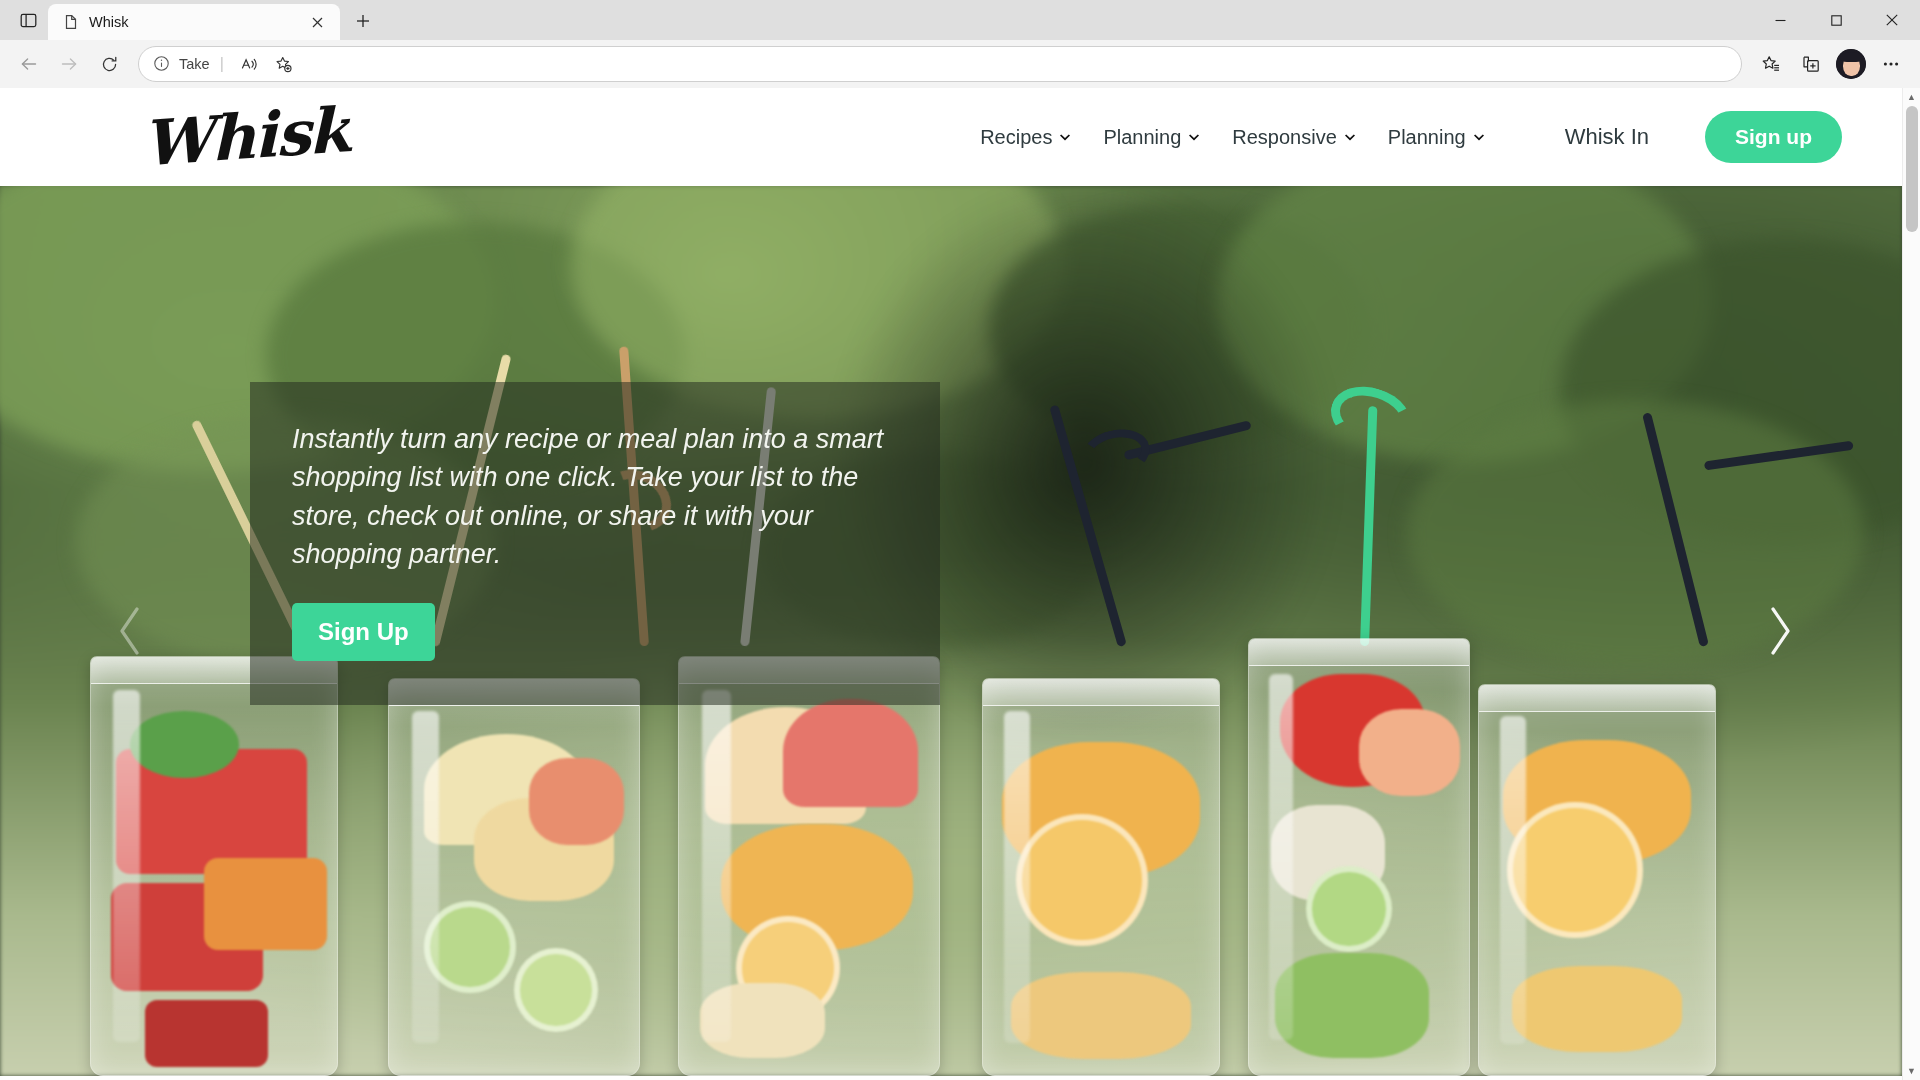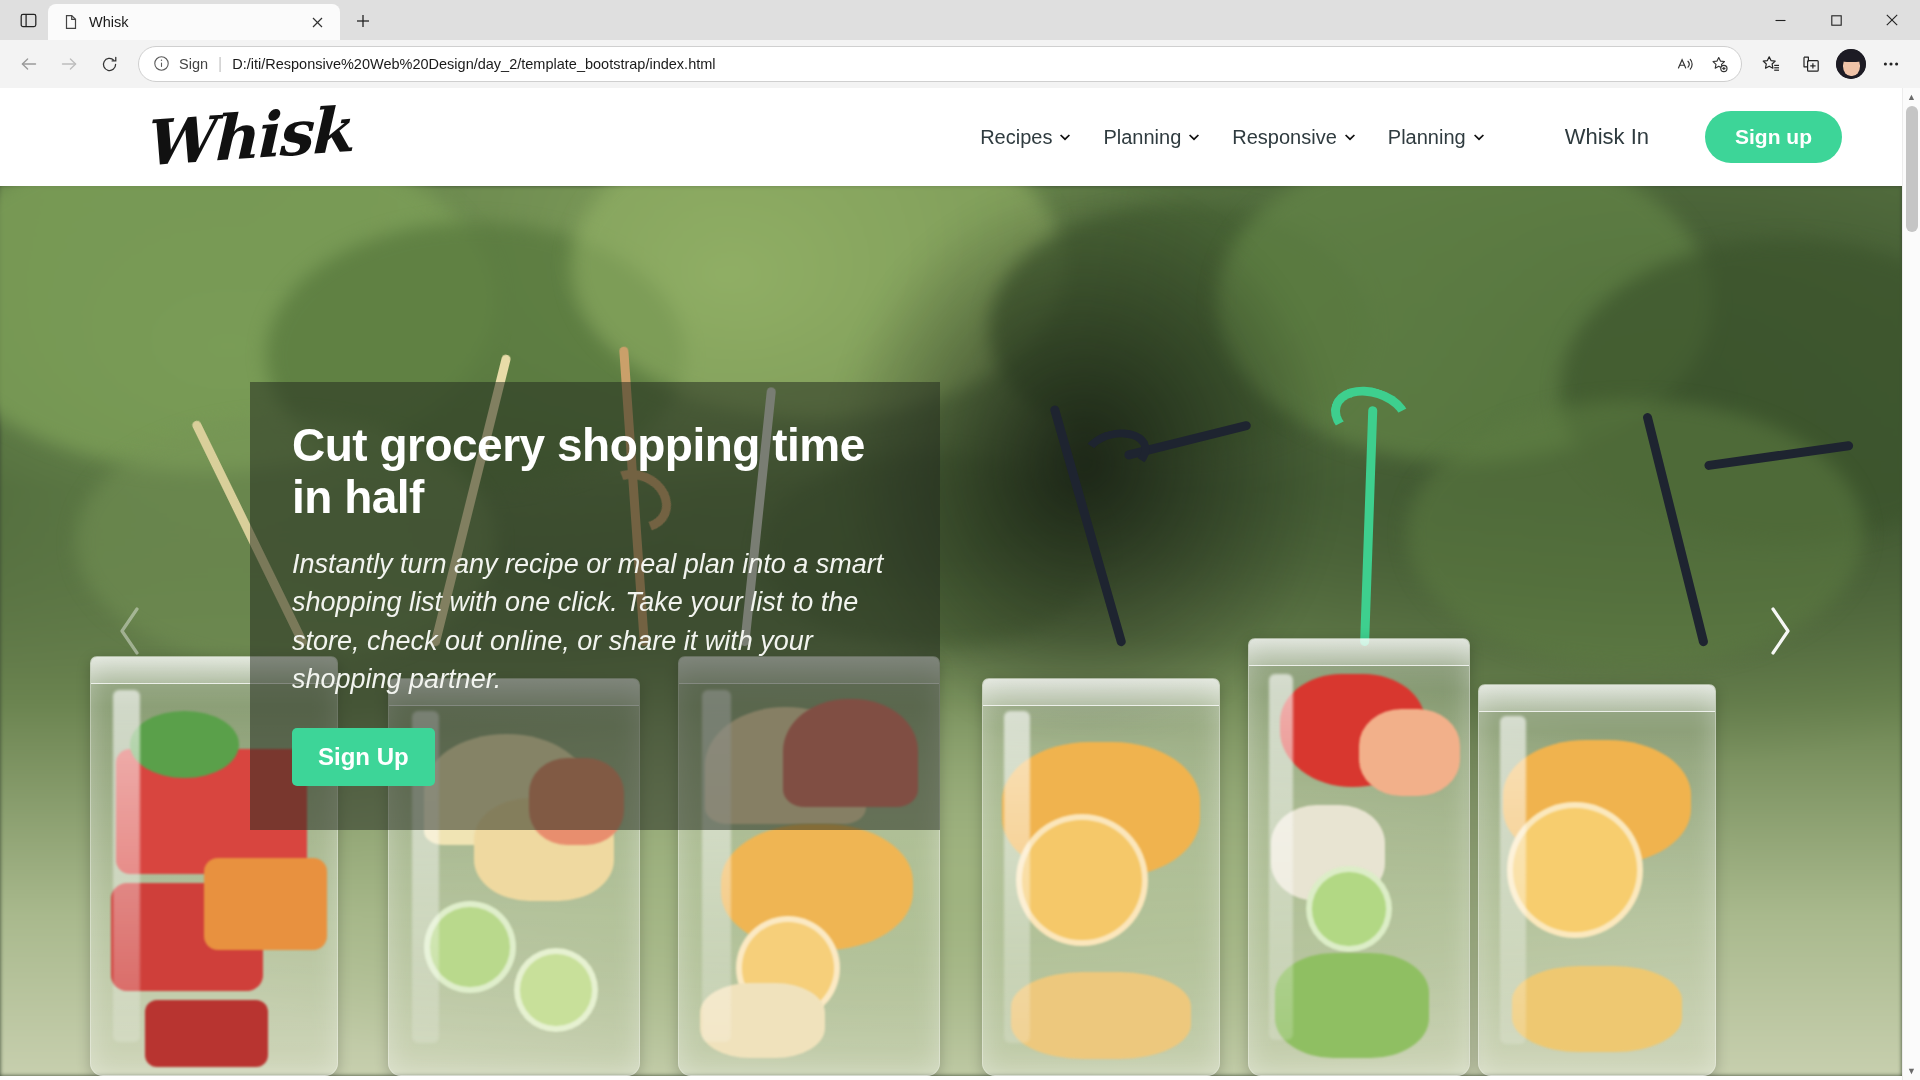--- a/index.html
+++ b/index.html
@@ -284,7 +284,7 @@
             <circle cx="9" cy="5.6" r=".75" fill="#5b5b5b" stroke="none"></circle>
         </svg>
       </span>
-      <span class="omnibox-scheme">Sign</span>
+      <span class="omnibox-scheme">Take</span>
       <span class="omnibox-sep">|</span>
       <span class="omnibox-url">D:/iti/Responsive%20Web%20Design/day_2/template_bootstrap/index.html</span>
       <span class="omnibox-right">

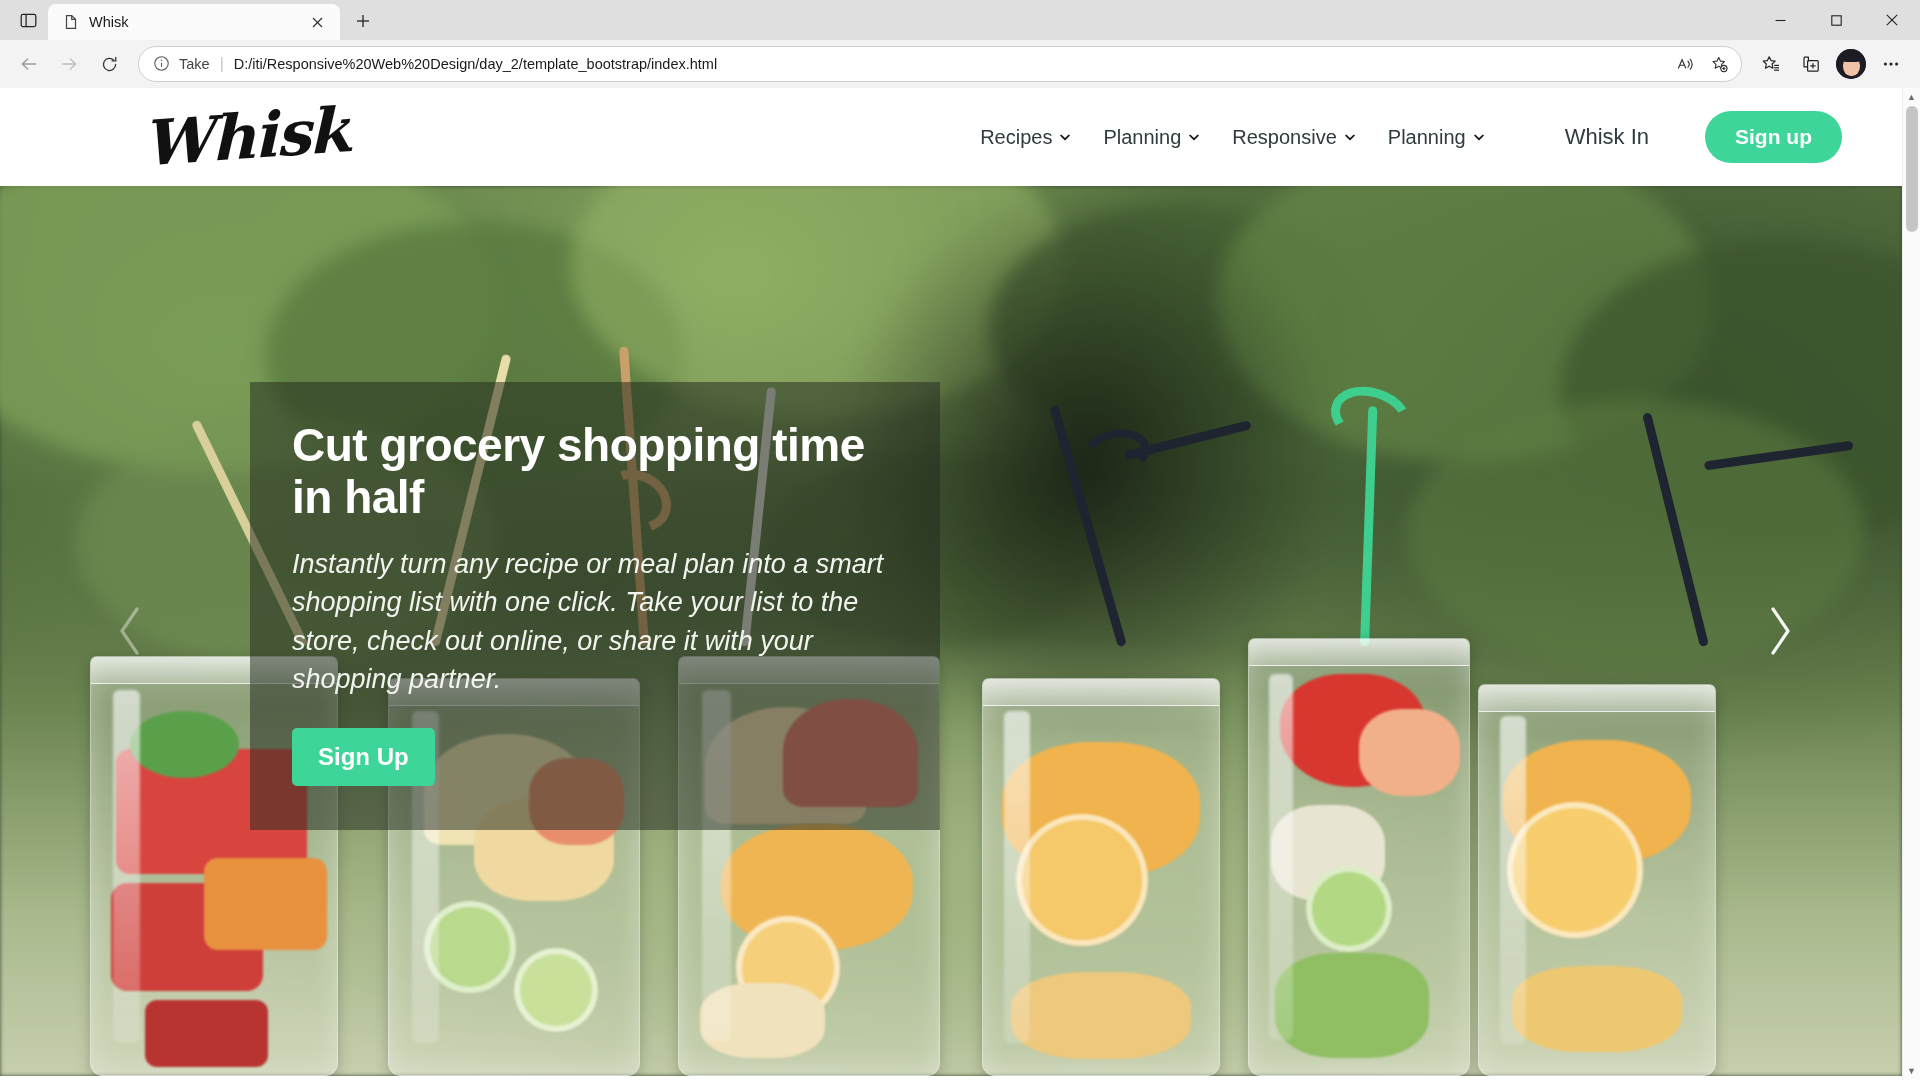--- a/index.html
+++ b/index.html
@@ -286,7 +286,6 @@
       </span>
       <span class="omnibox-scheme">Take</span>
       <span class="omnibox-sep">|</span>
-      <span class="omnibox-url">D:/iti/Responsive%20Web%20Design/day_2/template_bootstrap/index.html</span>
       <span class="omnibox-right">
         <span class="omni-btn">
           <svg width="19" height="19" viewBox="0 0 20 20" fill="none" stroke="#333" stroke-width="1.25" stroke-linecap="round">

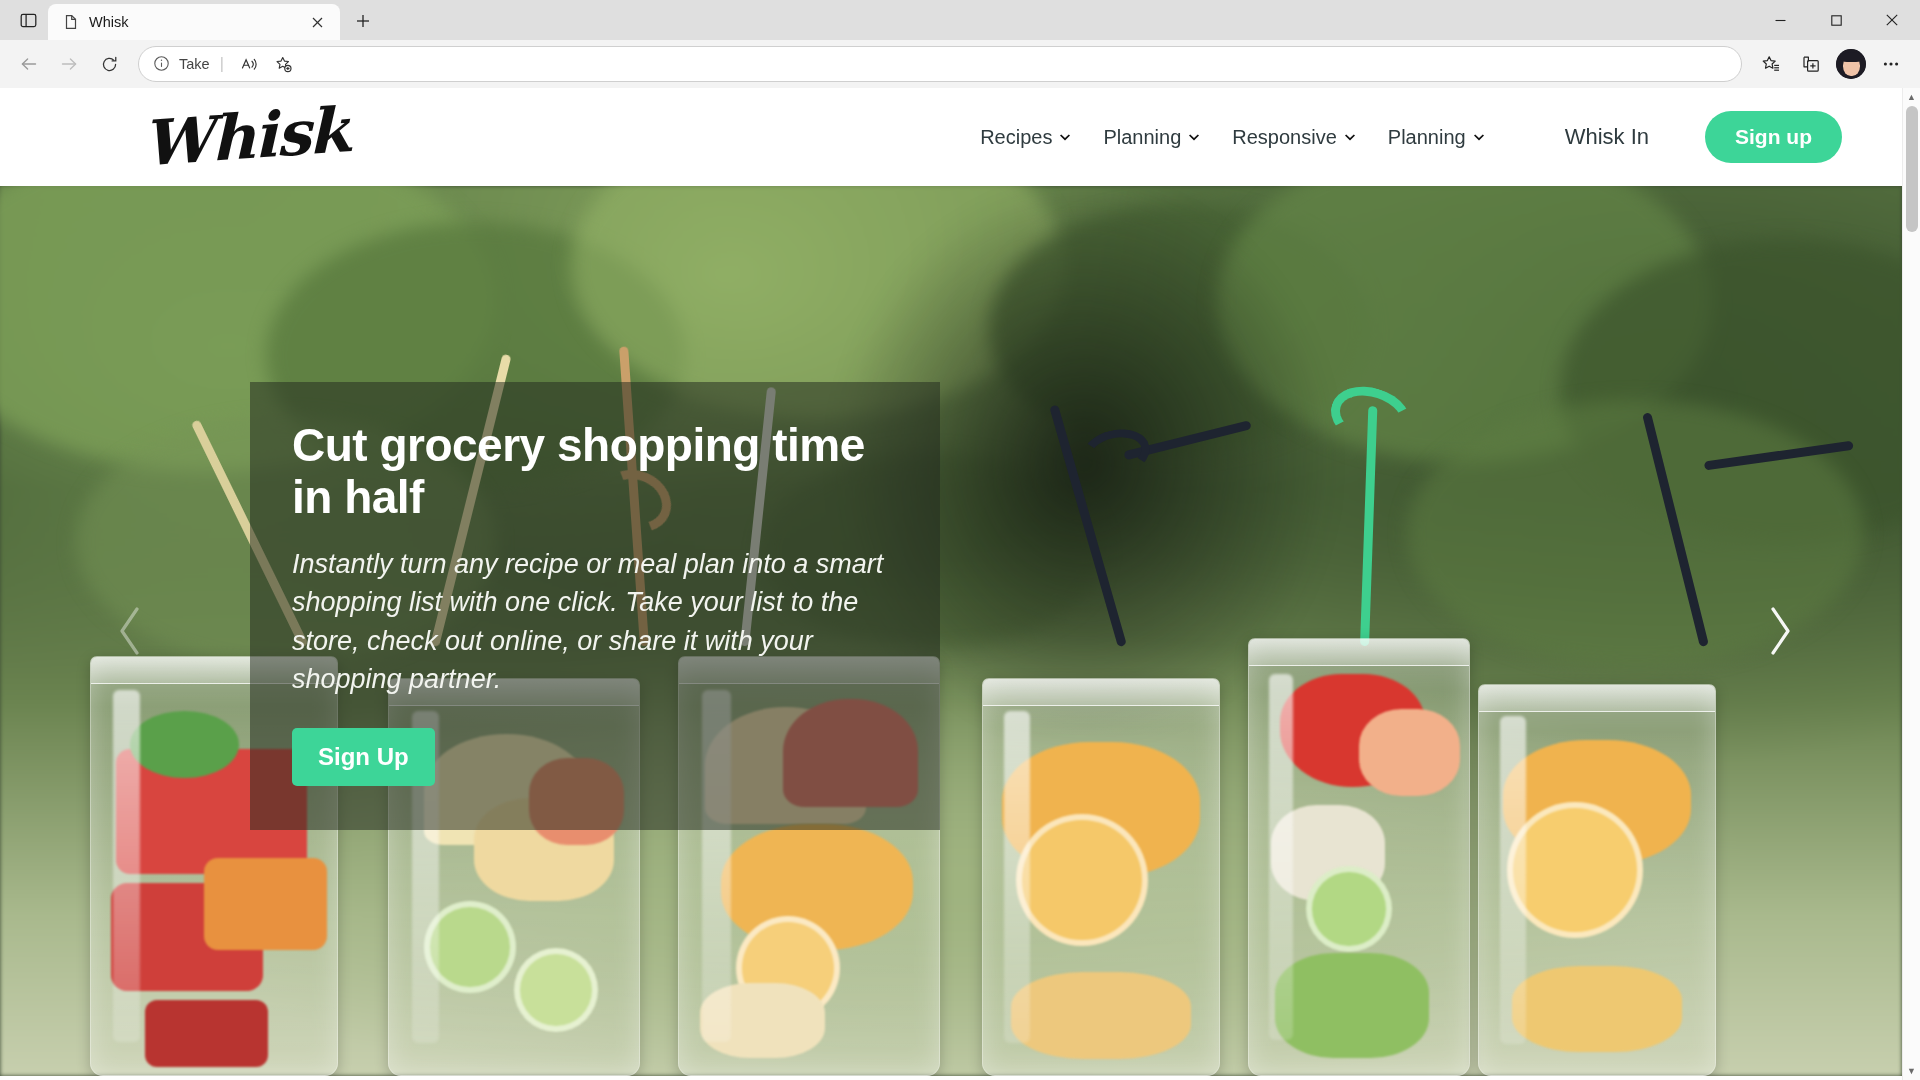--- a/index.html
+++ b/index.html
@@ -468,7 +468,6 @@
         </div>
 
         <div class="hero-overlay">
-          <h1 class="hero-title">Cut grocery shopping time in half</h1>
           <p class="hero-sub">Instantly turn any recipe or meal plan into a smart shopping list with one click. Take your list to the store, check out online, or share it with your shopping partner.</p>
           <button class="hero-btn">Sign Up</button>
         </div>

